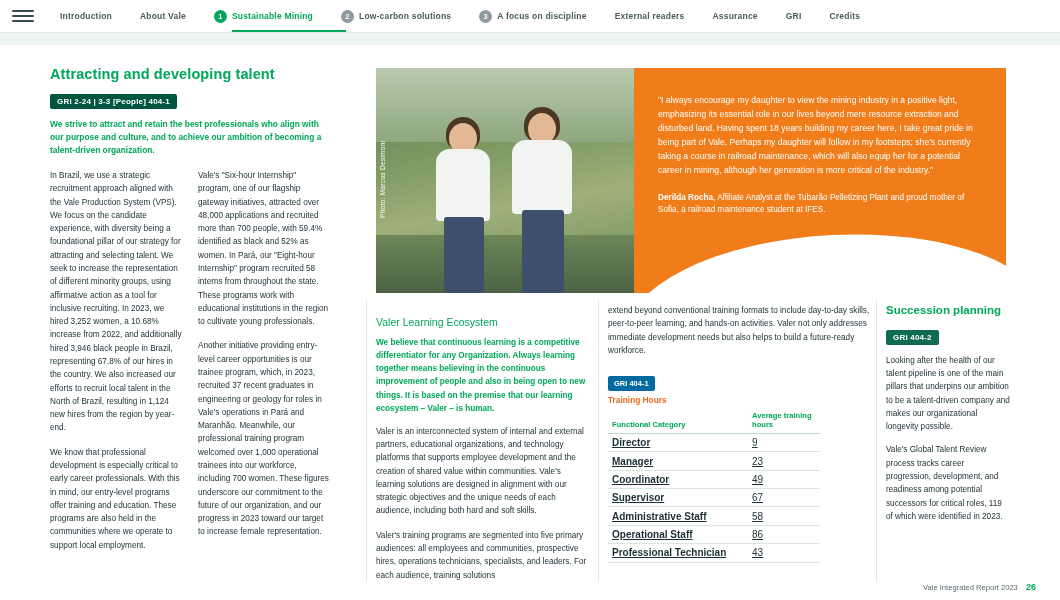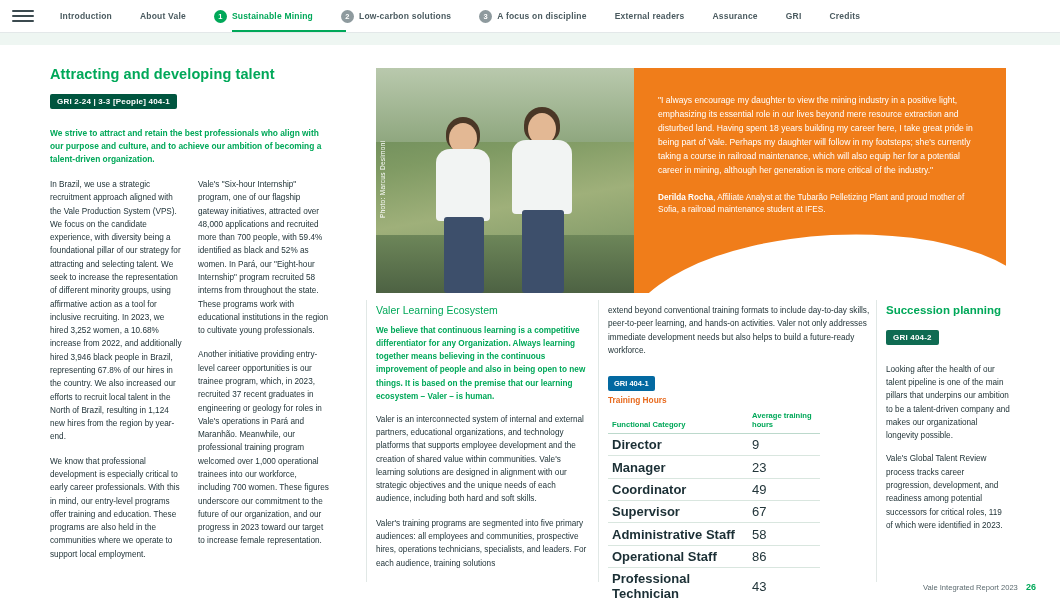--- a/index.html
+++ b/index.html
@@ -56,7 +56,7 @@
   .gri-tag{
     display:inline-block;background:#00553f;color:#ffffff;
     font-size:8px;font-weight:bold;padding:3px 7px;border-radius:2px;
-    margin-bottom:18px;letter-spacing:.2px;
+    margin-bottom:9px;letter-spacing:.2px;
   }
   .gri-tag.teal{background:#0f6b52;}
   .lead{

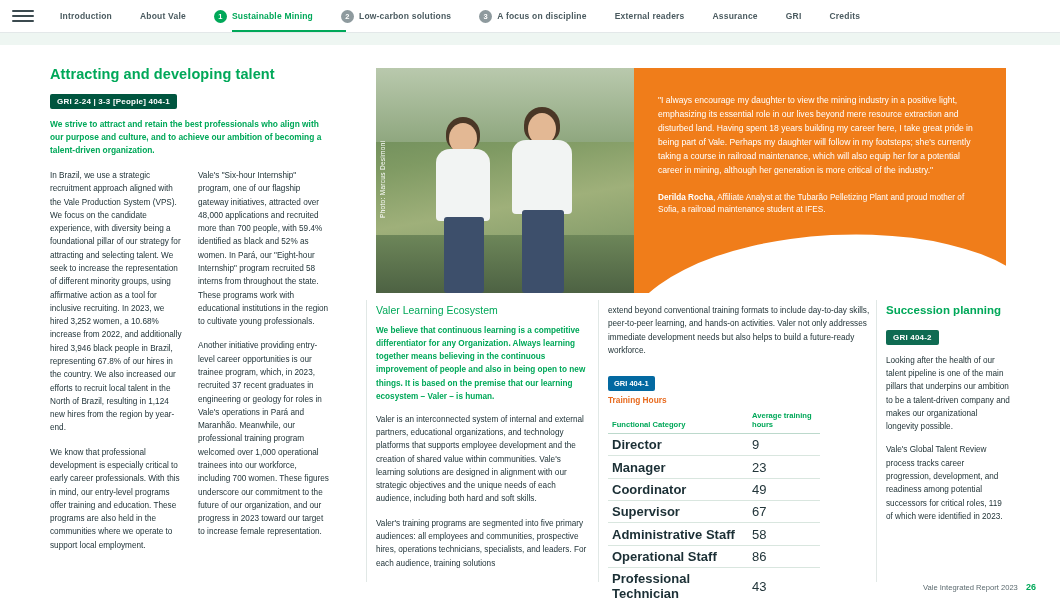--- a/index.html
+++ b/index.html
@@ -136,7 +136,7 @@
 
   
   .vle{
-    position:absolute;left:376px;top:304px;width:214px;
+    position:absolute;left:376px;top:316px;width:214px;
   }
   .vle h3{
     font-size:10.5px;font-weight:normal;color:#00a859;margin:0 0 8px 0;

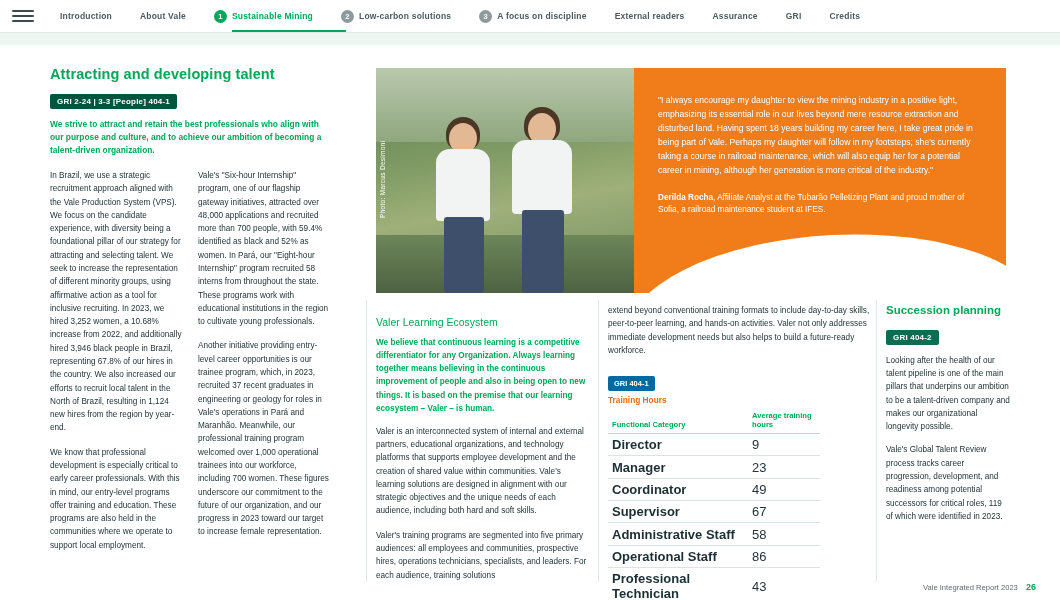--- a/index.html
+++ b/index.html
@@ -162,7 +162,7 @@
     padding:3px 4px;border-bottom:1px solid #bcd9cc;vertical-align:bottom;line-height:1.25;
   }
   td{
-    font-size:13px;color:#22353a;padding:3.2px 4px;border-bottom:1px solid #d9e6df;
+    font-size:10px;color:#22353a;padding:3.2px 4px;border-bottom:1px solid #d9e6df;text-decoration:underline;
   }
   td.lbl{font-weight:bold;color:#1b2f35;}
   td.val{text-align:left;width:64px;}

